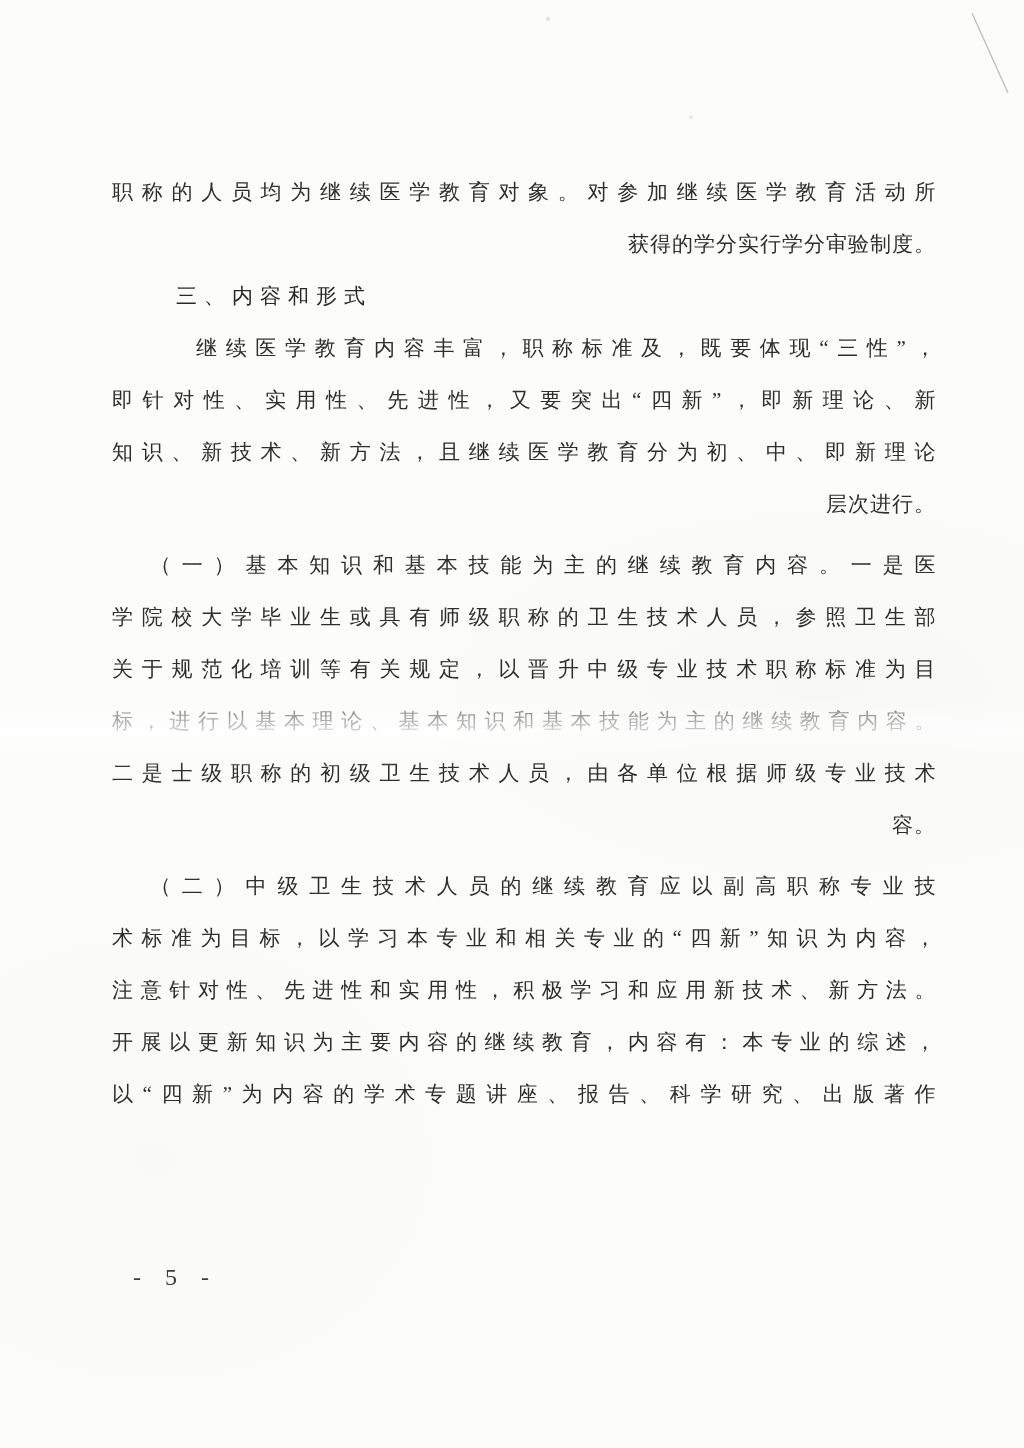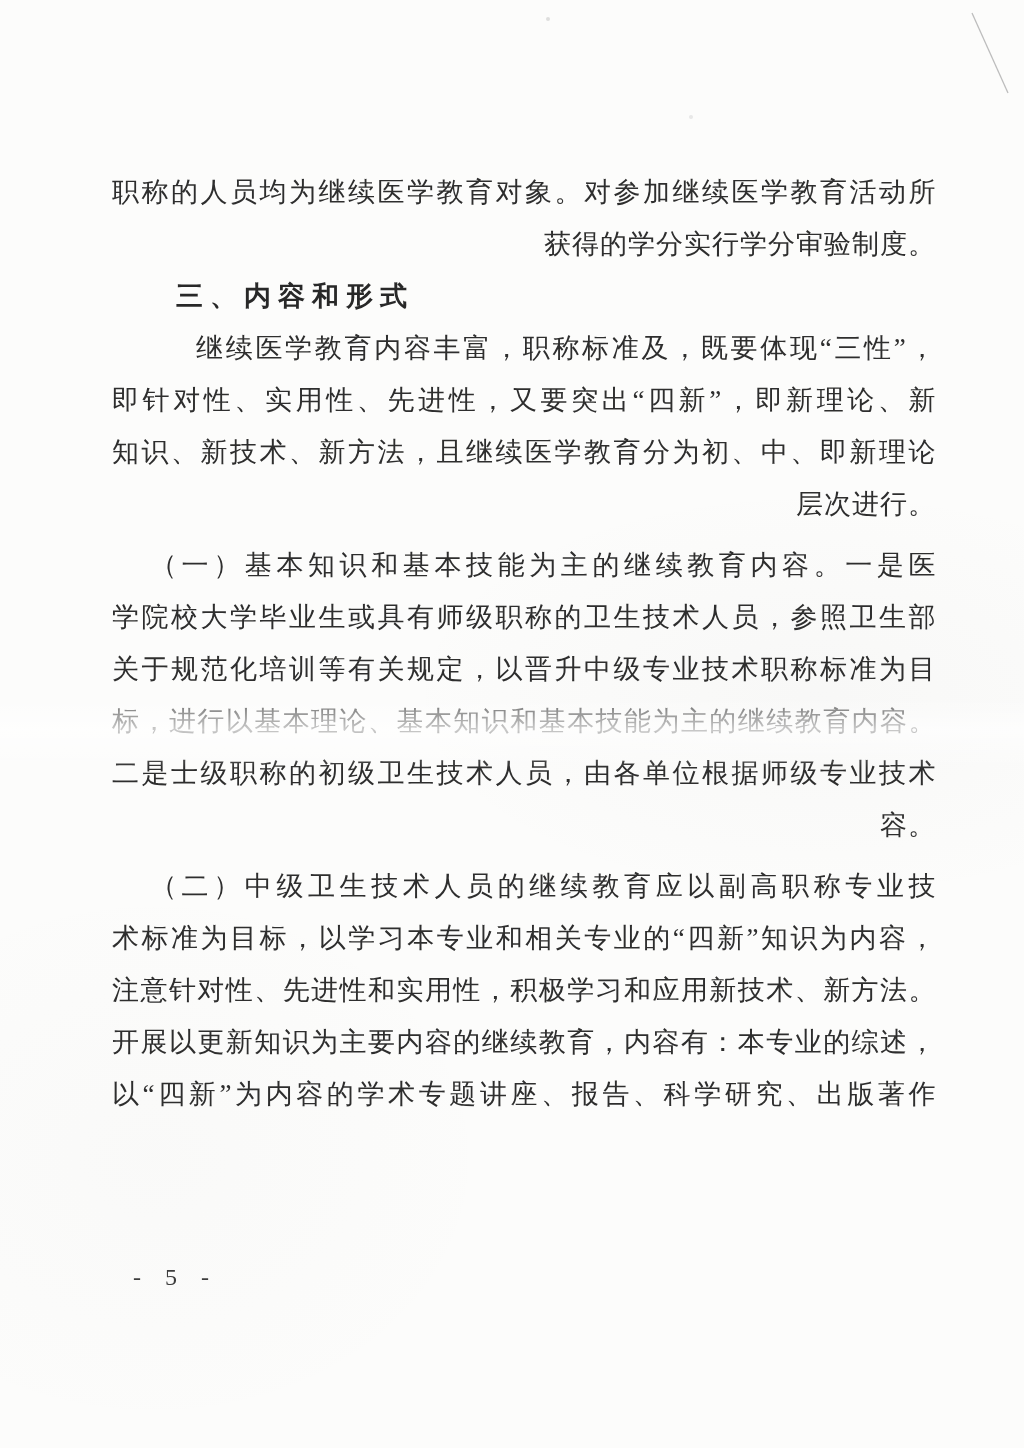--- a/index.html
+++ b/index.html
@@ -26,7 +26,7 @@
     color: #2e2e2e;
   }
   .line {
-    font-size: 27px;
+    font-size: 21px;
     line-height: 52px;
     height: 52px;
     font-weight: 400;

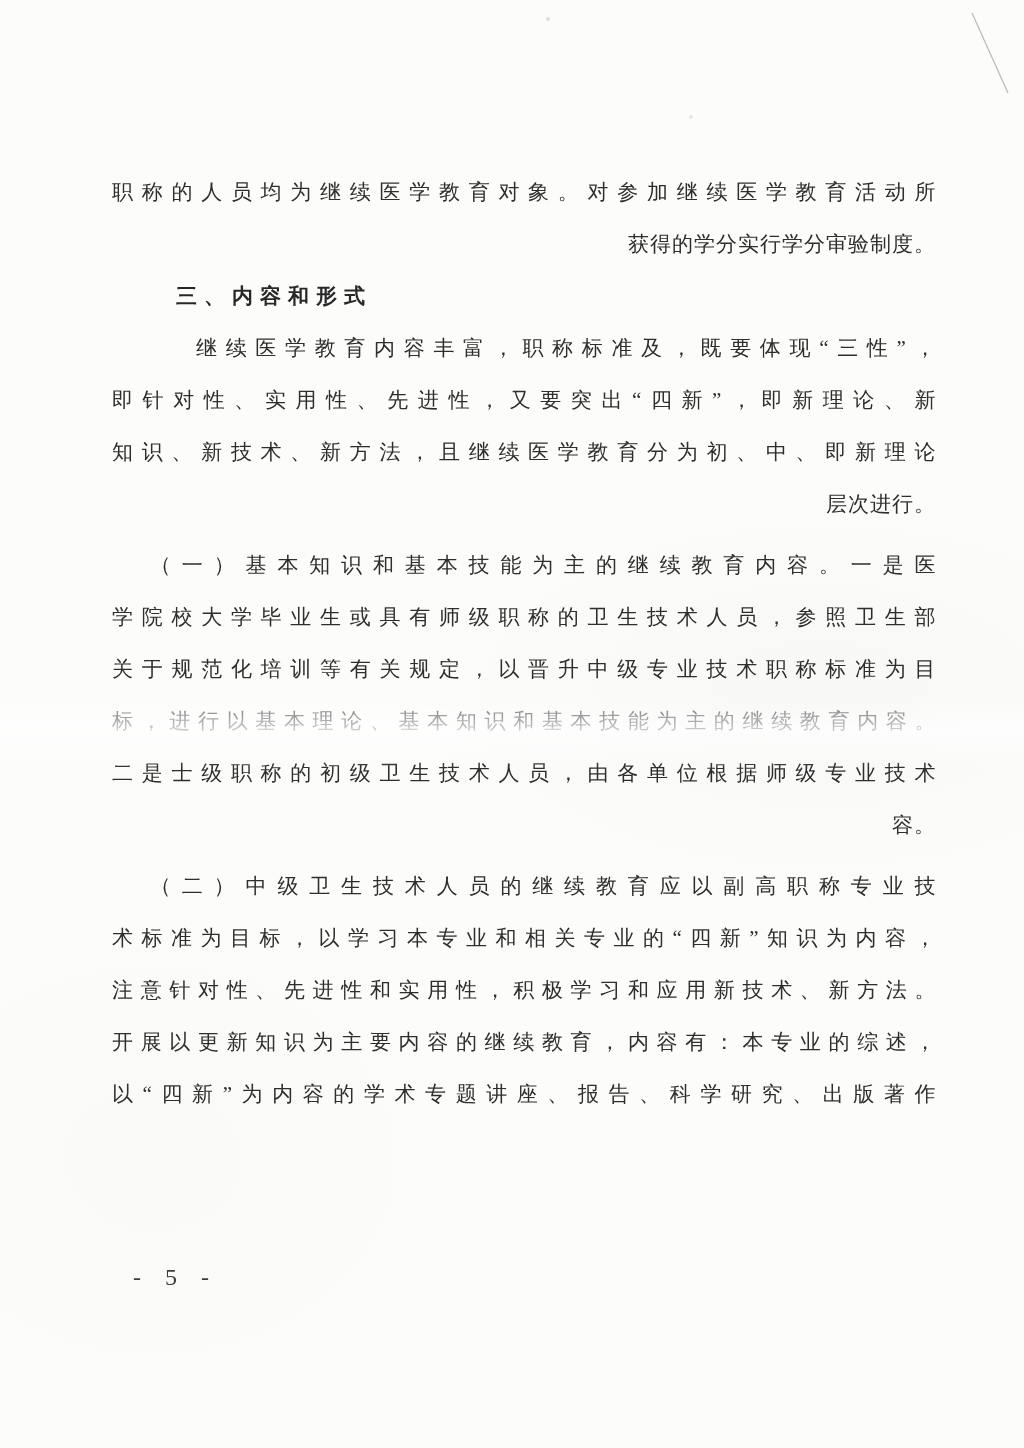--- a/index.html
+++ b/index.html
@@ -44,7 +44,7 @@
   .heading {
     padding-left: 64px;
     letter-spacing: 7px;
-    font-weight: 700;
+    font-weight: 400;
     color: #282828;
   }
   .indent-para {

